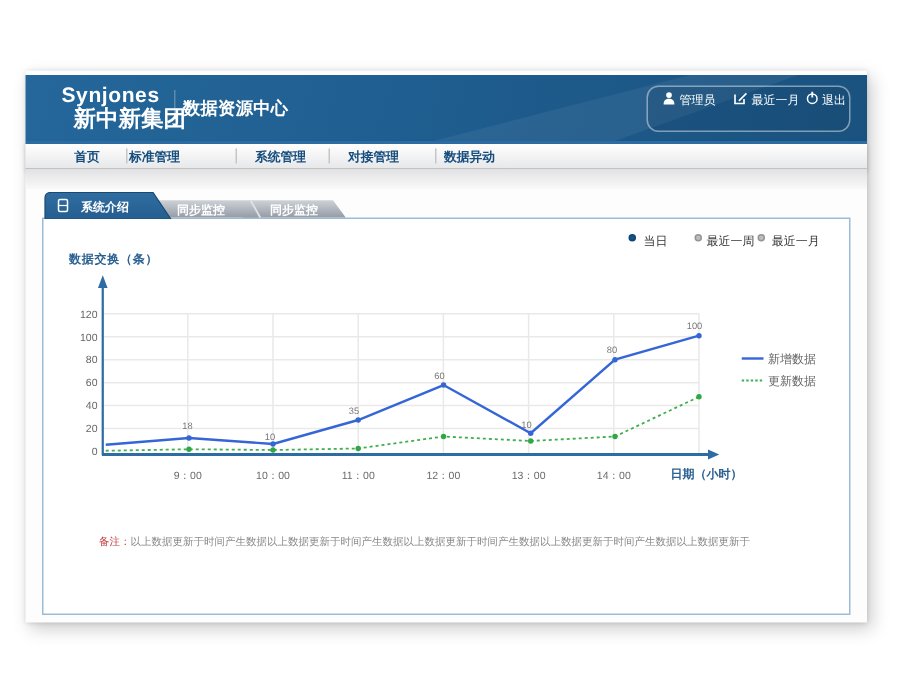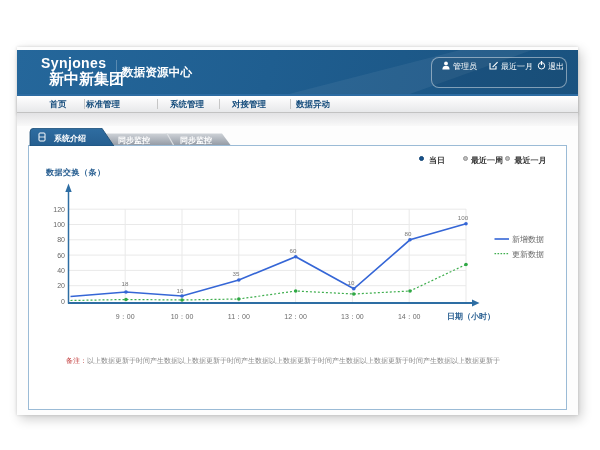--- a/index.html
+++ b/index.html
@@ -33,7 +33,7 @@
 .radio { width:5px; height:5px; border-radius:50%; }
 .r-on { background:#15518c; border:1px solid #114474; }
 .r-off { background:#bdbdbd; border:1px solid #949494; }
-.rlbl { font-size:8px; color:#333; white-space:nowrap;font-weight:bold; }
+.rlbl { font-size:8px; color:#333; white-space:nowrap; }
 .ytitle { left:29px; top:120px; font-size:8px; font-weight:bold; color:#2a6092; letter-spacing:0.5px; white-space:nowrap; }
 .note { left:49px; top:309px; font-size:7px; color:#8a8a8a; white-space:nowrap; }
 .note em { color:#c23b3b; font-style:normal; }

